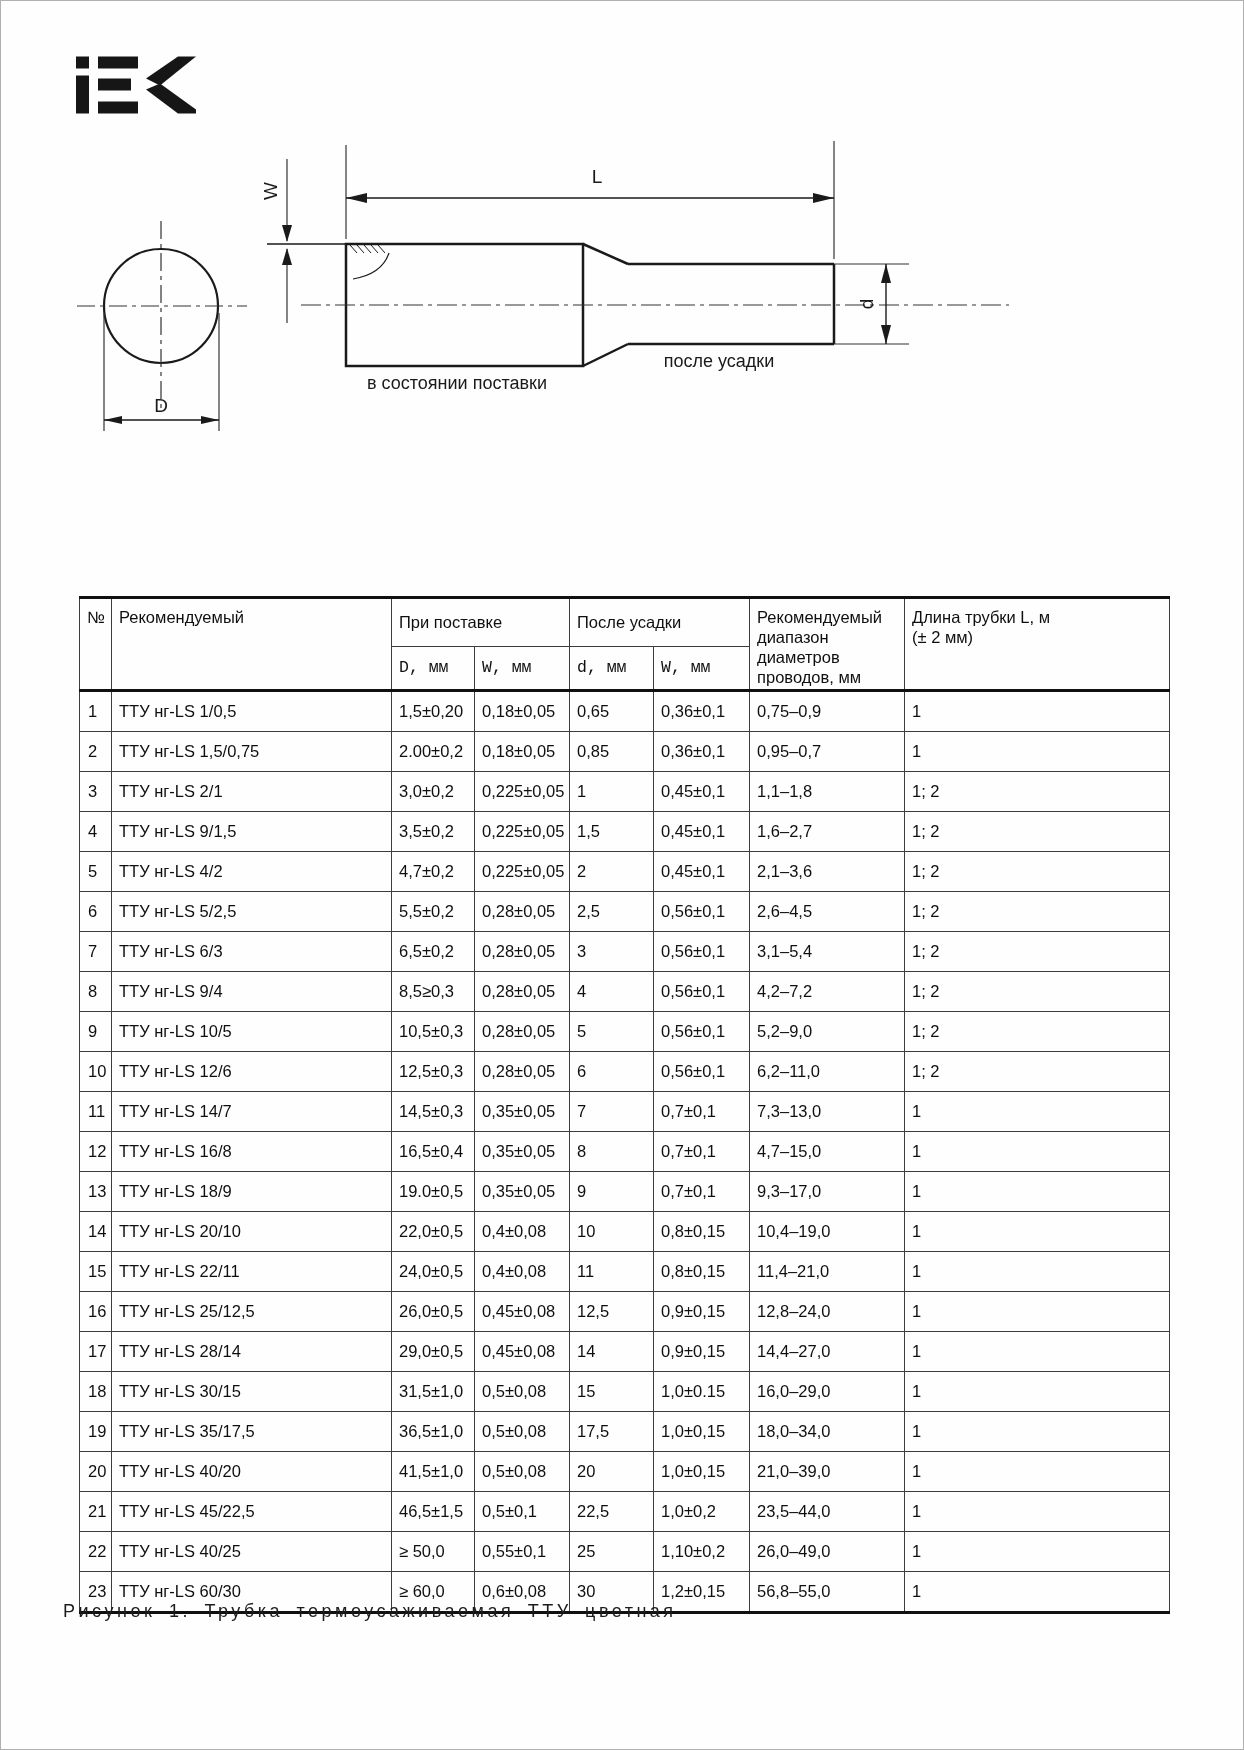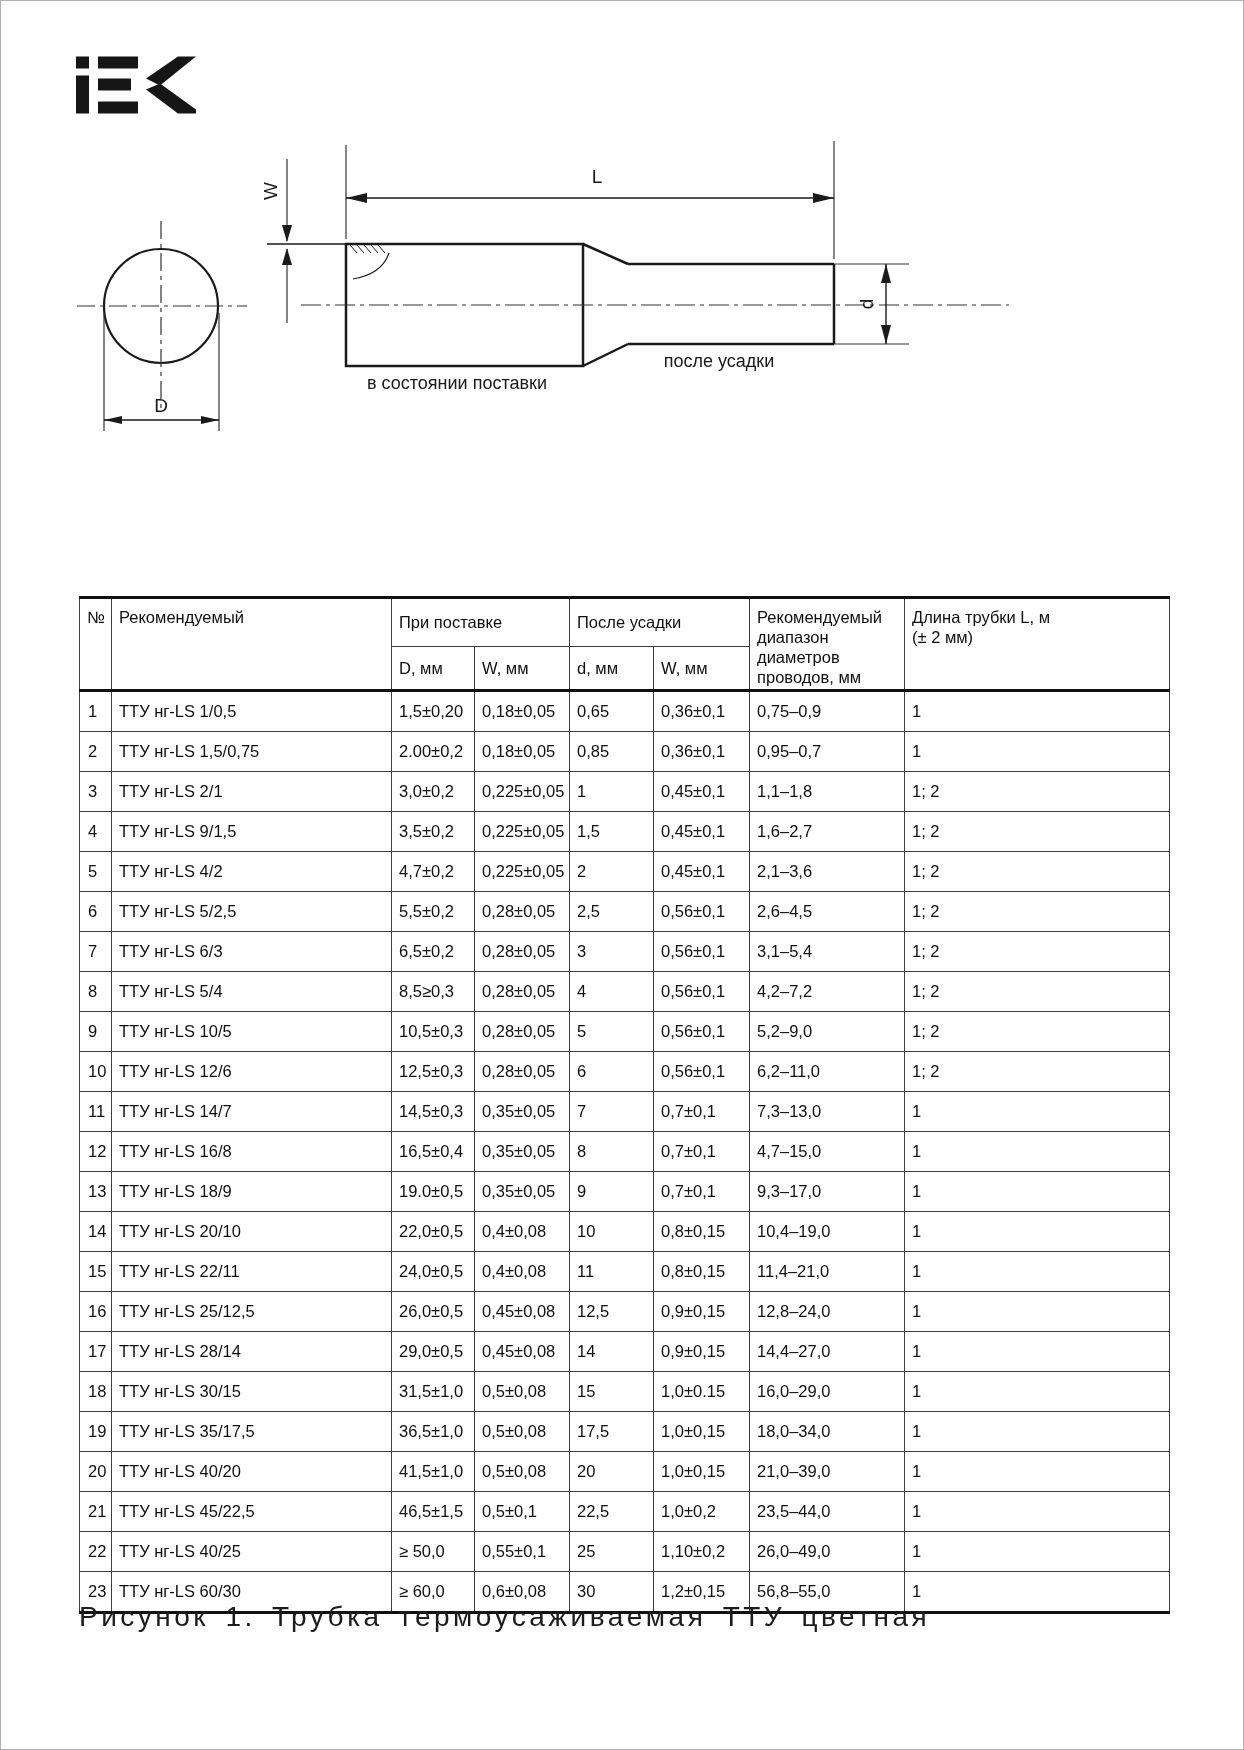--- a/index.html
+++ b/index.html
@@ -41,7 +41,7 @@
   .spec-table{border-top:3px solid #101010;border-bottom:3px solid #101010;}
   .spec-table thead{border-bottom:3px solid #101010;}
   .spec-table thead tr.h1 th{height:40px;}
-  .spec-table thead tr.h2 th{height:36px;}
+  .spec-table thead tr.h2 th{height:36px;font-family:Liberation Mono, monospace;}
   .spec-table th.vtop{vertical-align:top;padding-top:8px;}
   .spec-table tbody td{height:35px;}
   .spec-table tbody td.c0{text-align:left;padding-left:8px;}

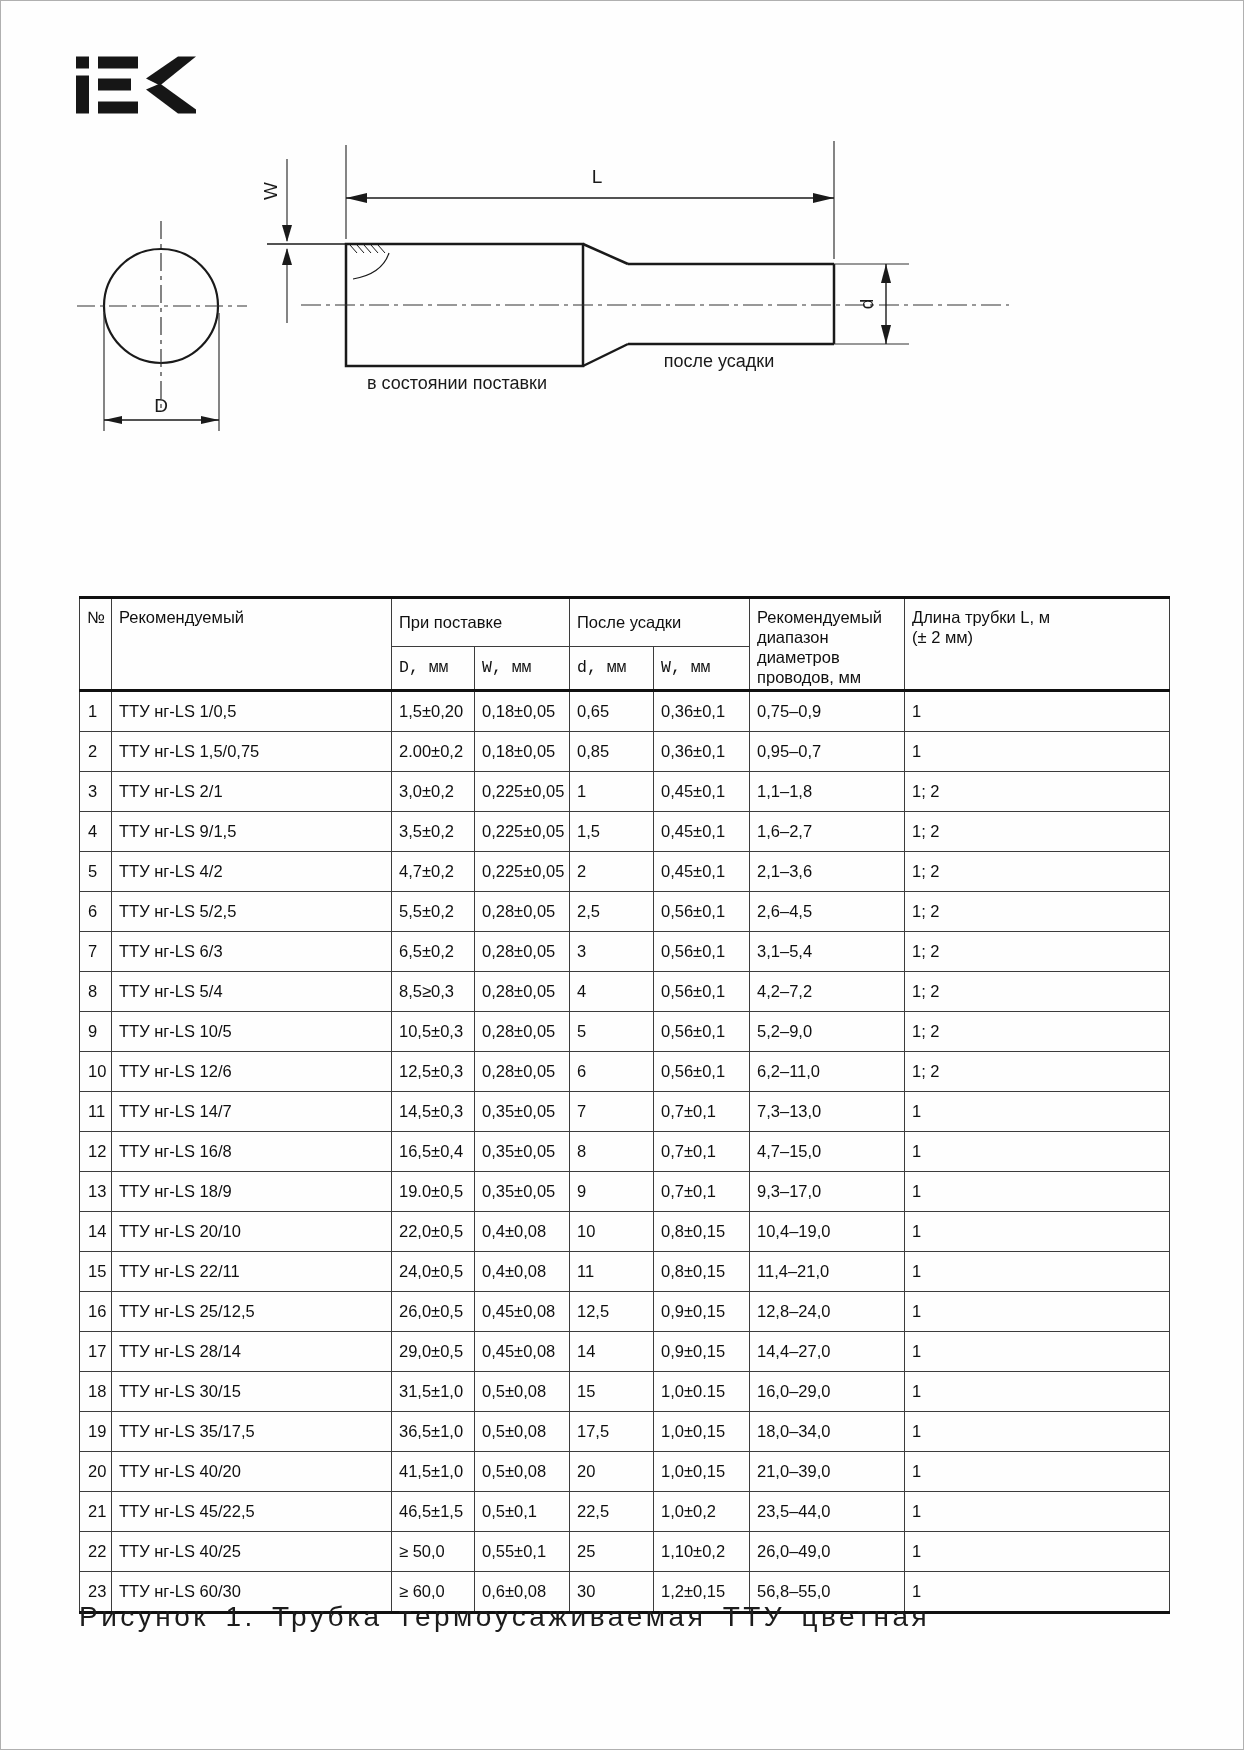--- a/index.html
+++ b/index.html
@@ -231,7 +231,7 @@
         </tr>
         <tr>
           <td class="c0">8</td>
-          <td class="c1">ТТУ нг-LS 5/4</td>
+          <td class="c1">ТТУ нг-LS 9/4</td>
           <td class="c2">8,5≥0,3</td>
           <td class="c3">0,28±0,05</td>
           <td class="c4">4</td>

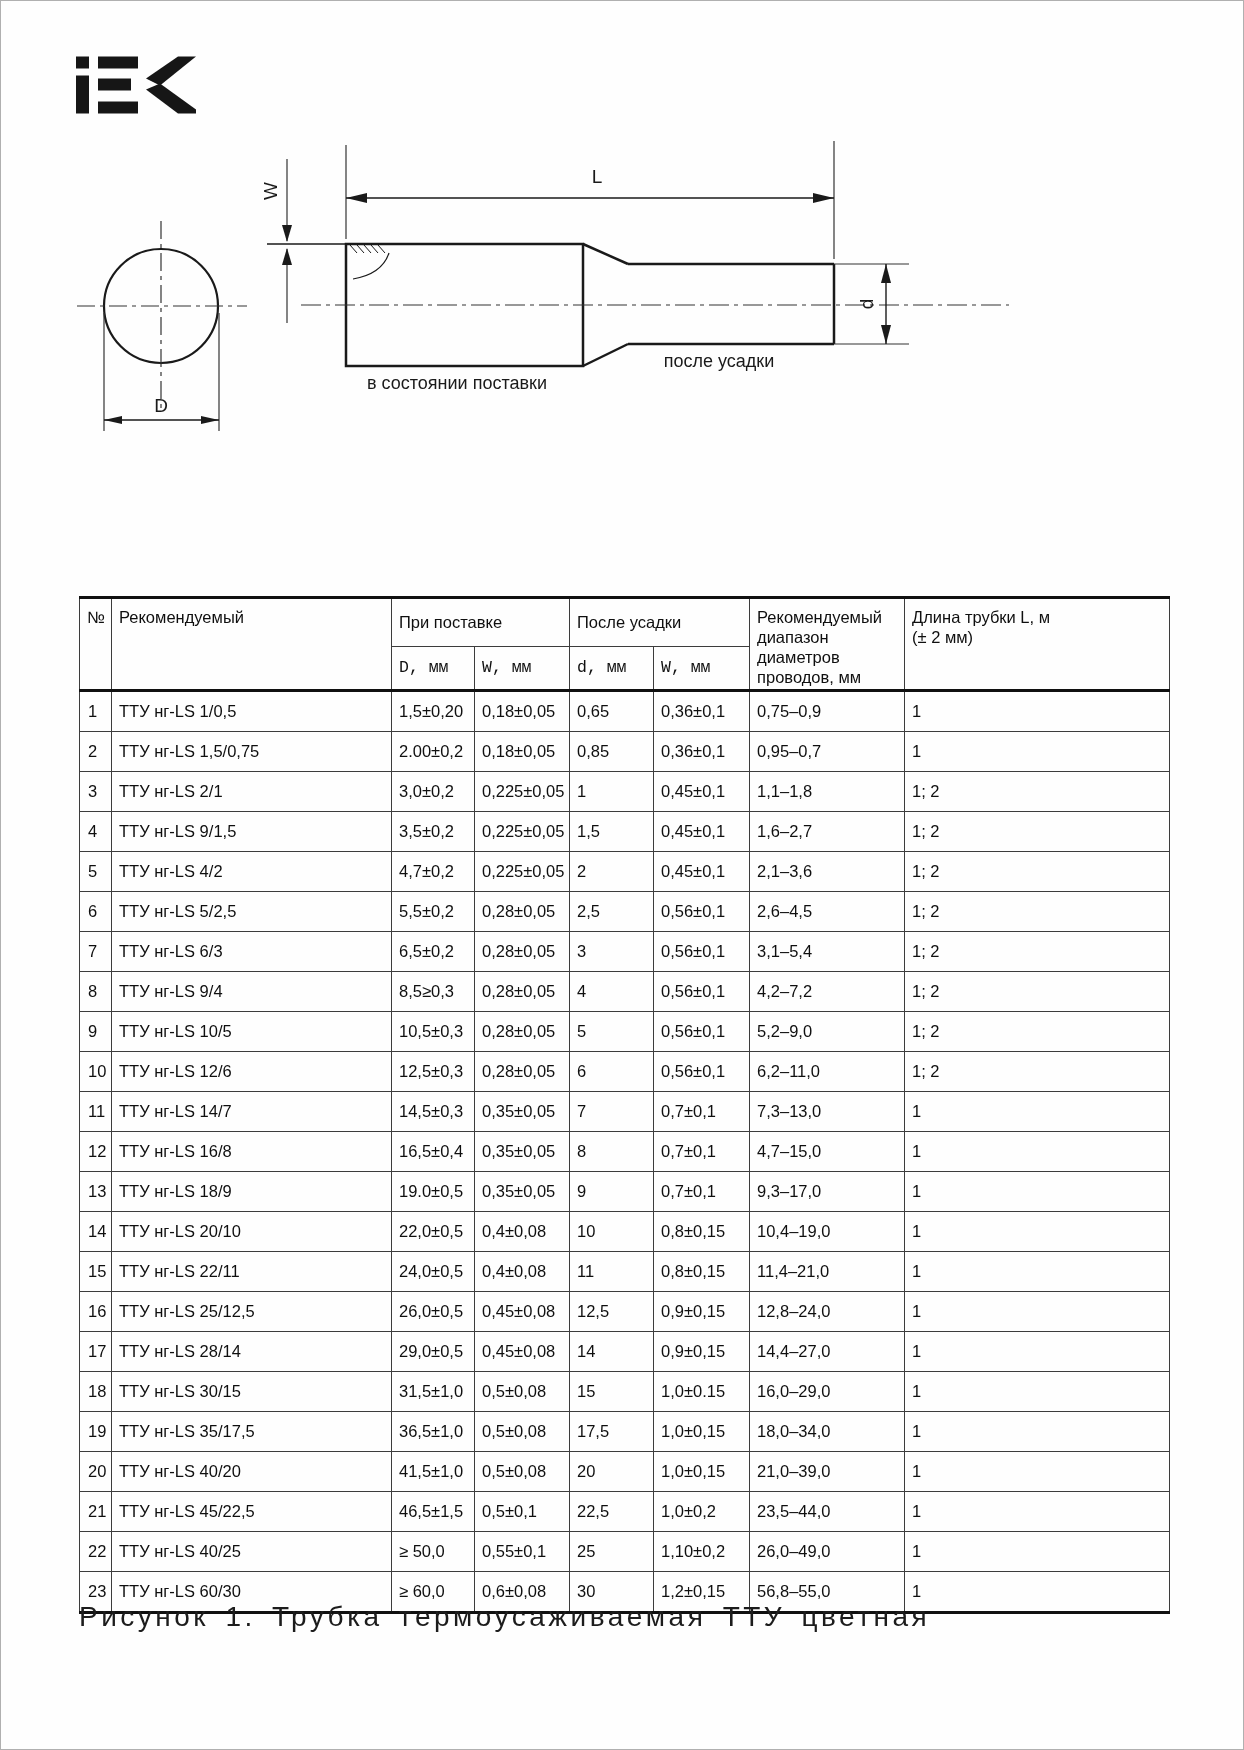--- a/index.html
+++ b/index.html
@@ -46,8 +46,8 @@
   .spec-table tbody td{height:35px;}
   .spec-table tbody td.c0{text-align:left;padding-left:8px;}
   .caption{
-    position:absolute;left:78px;top:1600px;
-    font-size:28px;letter-spacing:3.5px;word-spacing:5px;
+    position:absolute;left:62px;top:1600px;
+    font-size:18px;letter-spacing:3.5px;word-spacing:5px;
     color:#1c1c1c;
   }
 </style>

